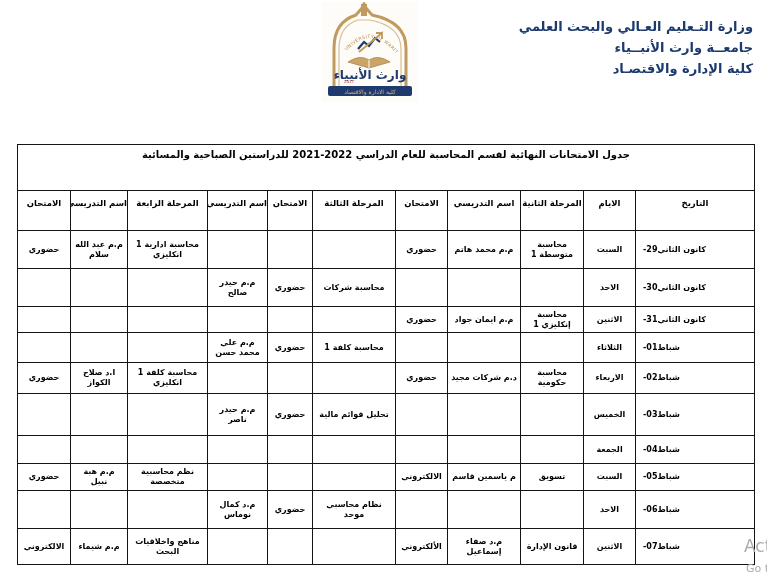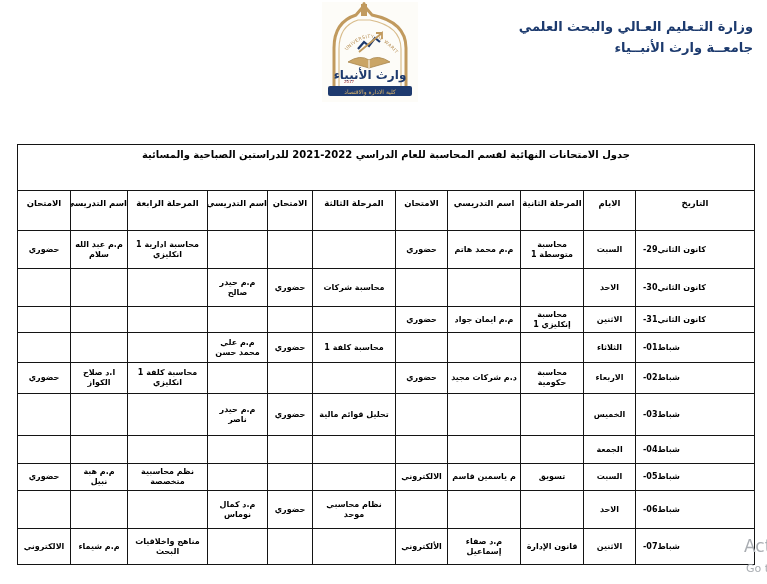--- a/index.html
+++ b/index.html
@@ -80,6 +80,7 @@
 <div class="ministry-block">
   <div>وزارة التـعليم العـالي والبحث العلمي</div>
   <div>جامعــة وارث الأنبــياء</div>
+  <div>كلية الإدارة والاقتصـاد</div>
 </div>
 
 <table class="exam">

